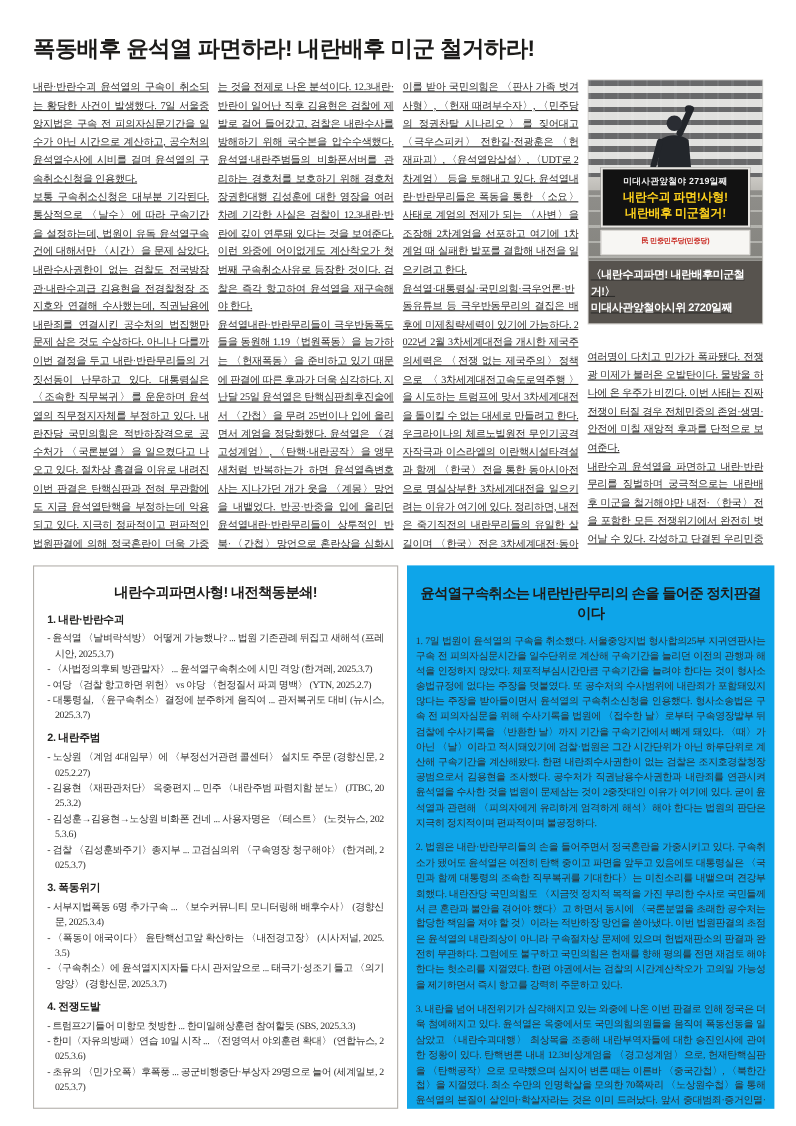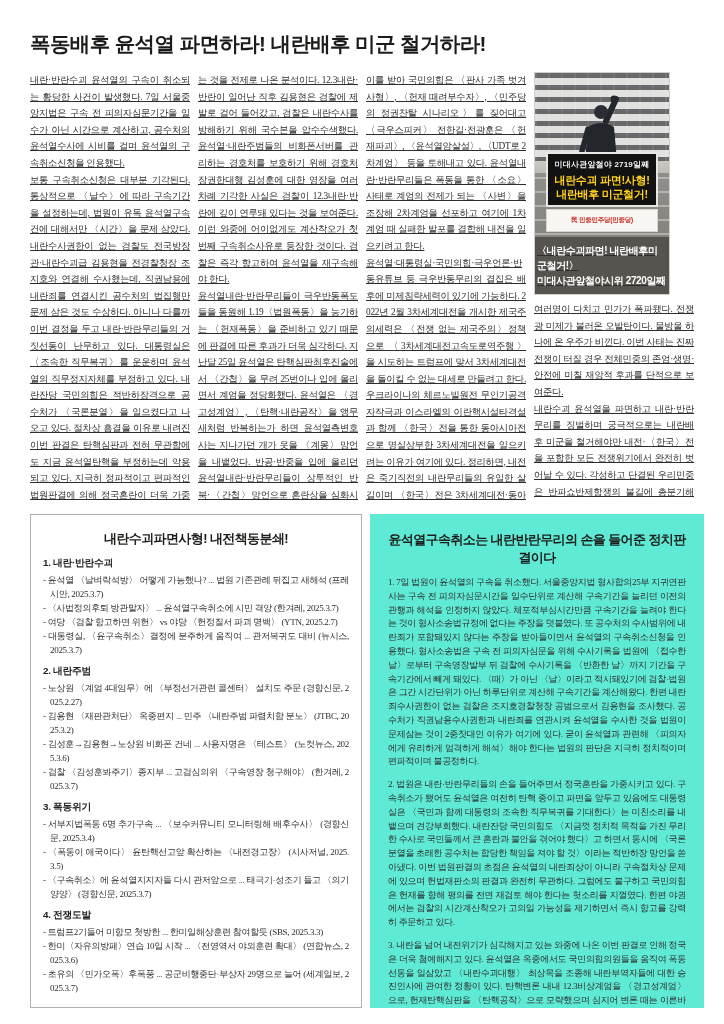--- a/index.html
+++ b/index.html
@@ -44,8 +44,8 @@
   .col p { text-align: justify; }
   
   .figure {
-    width: 136px;
-    margin-bottom: 6px;
+    width: 160px;
+    margin-bottom: 22px;
     border: 1px solid #d2d0cc;
     background: #fff;
   }

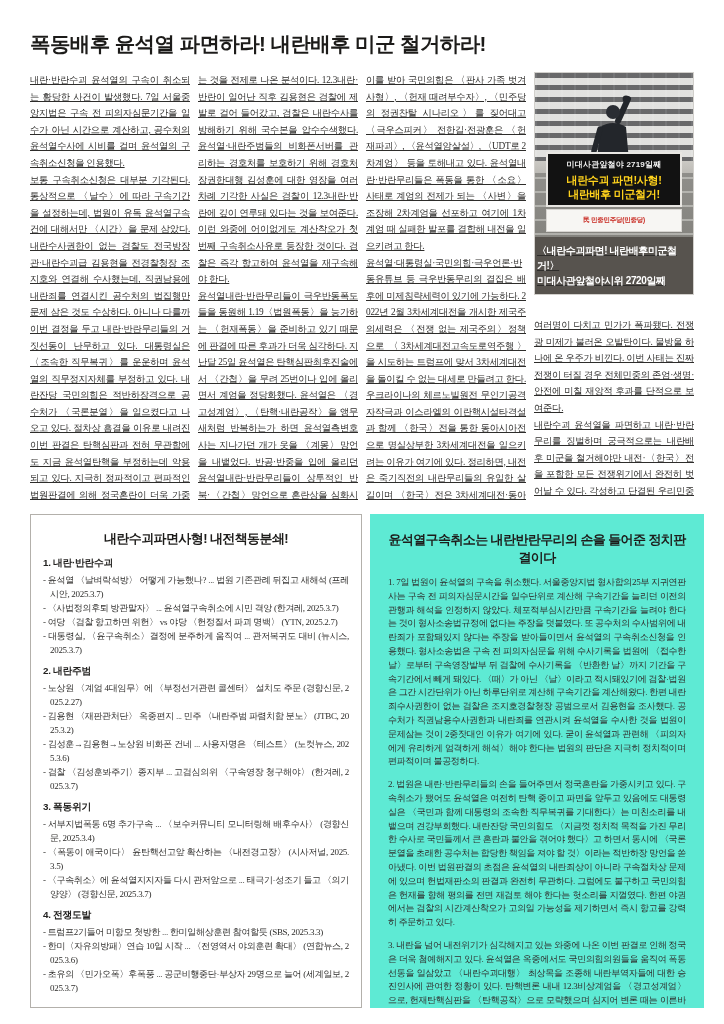--- a/index.html
+++ b/index.html
@@ -119,8 +119,8 @@
   }
   .box-right {
     flex: 1;
-    background: #5eead4;
-    padding: 12px 18px;
+    background: #0ea5e9;
+    padding: 12px 8px;
     overflow: hidden;
   }
   .box-title {

